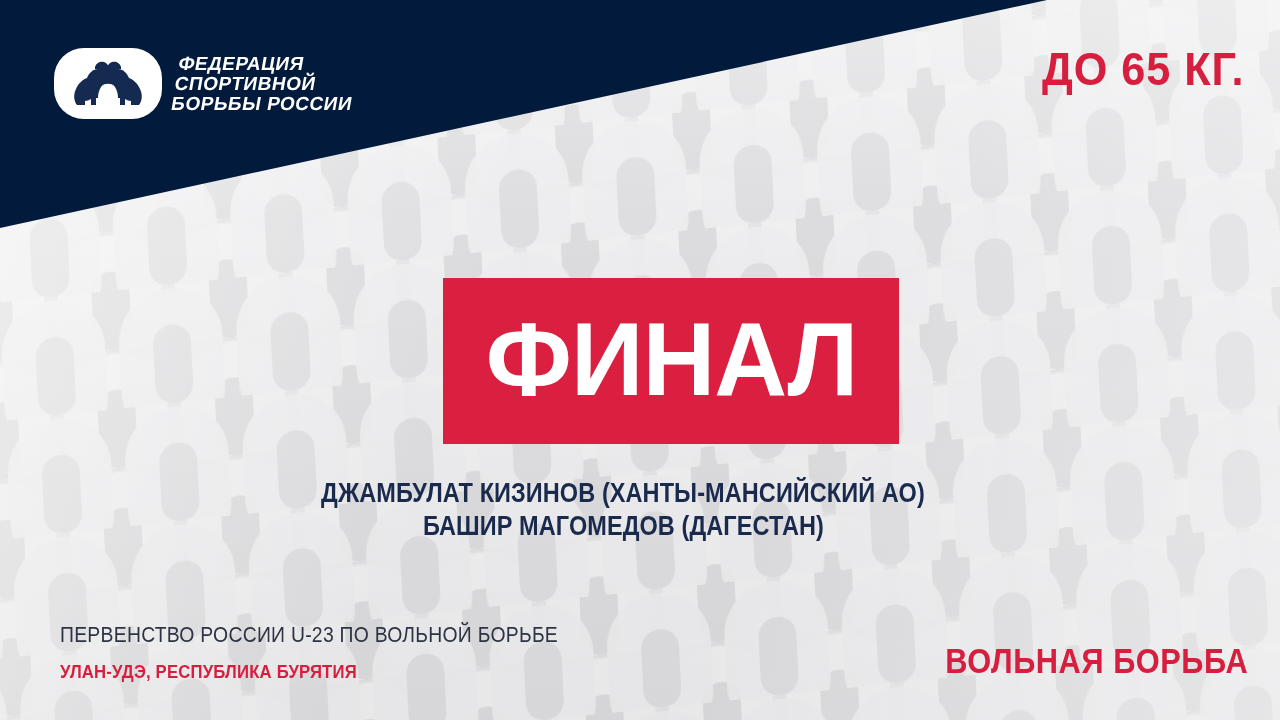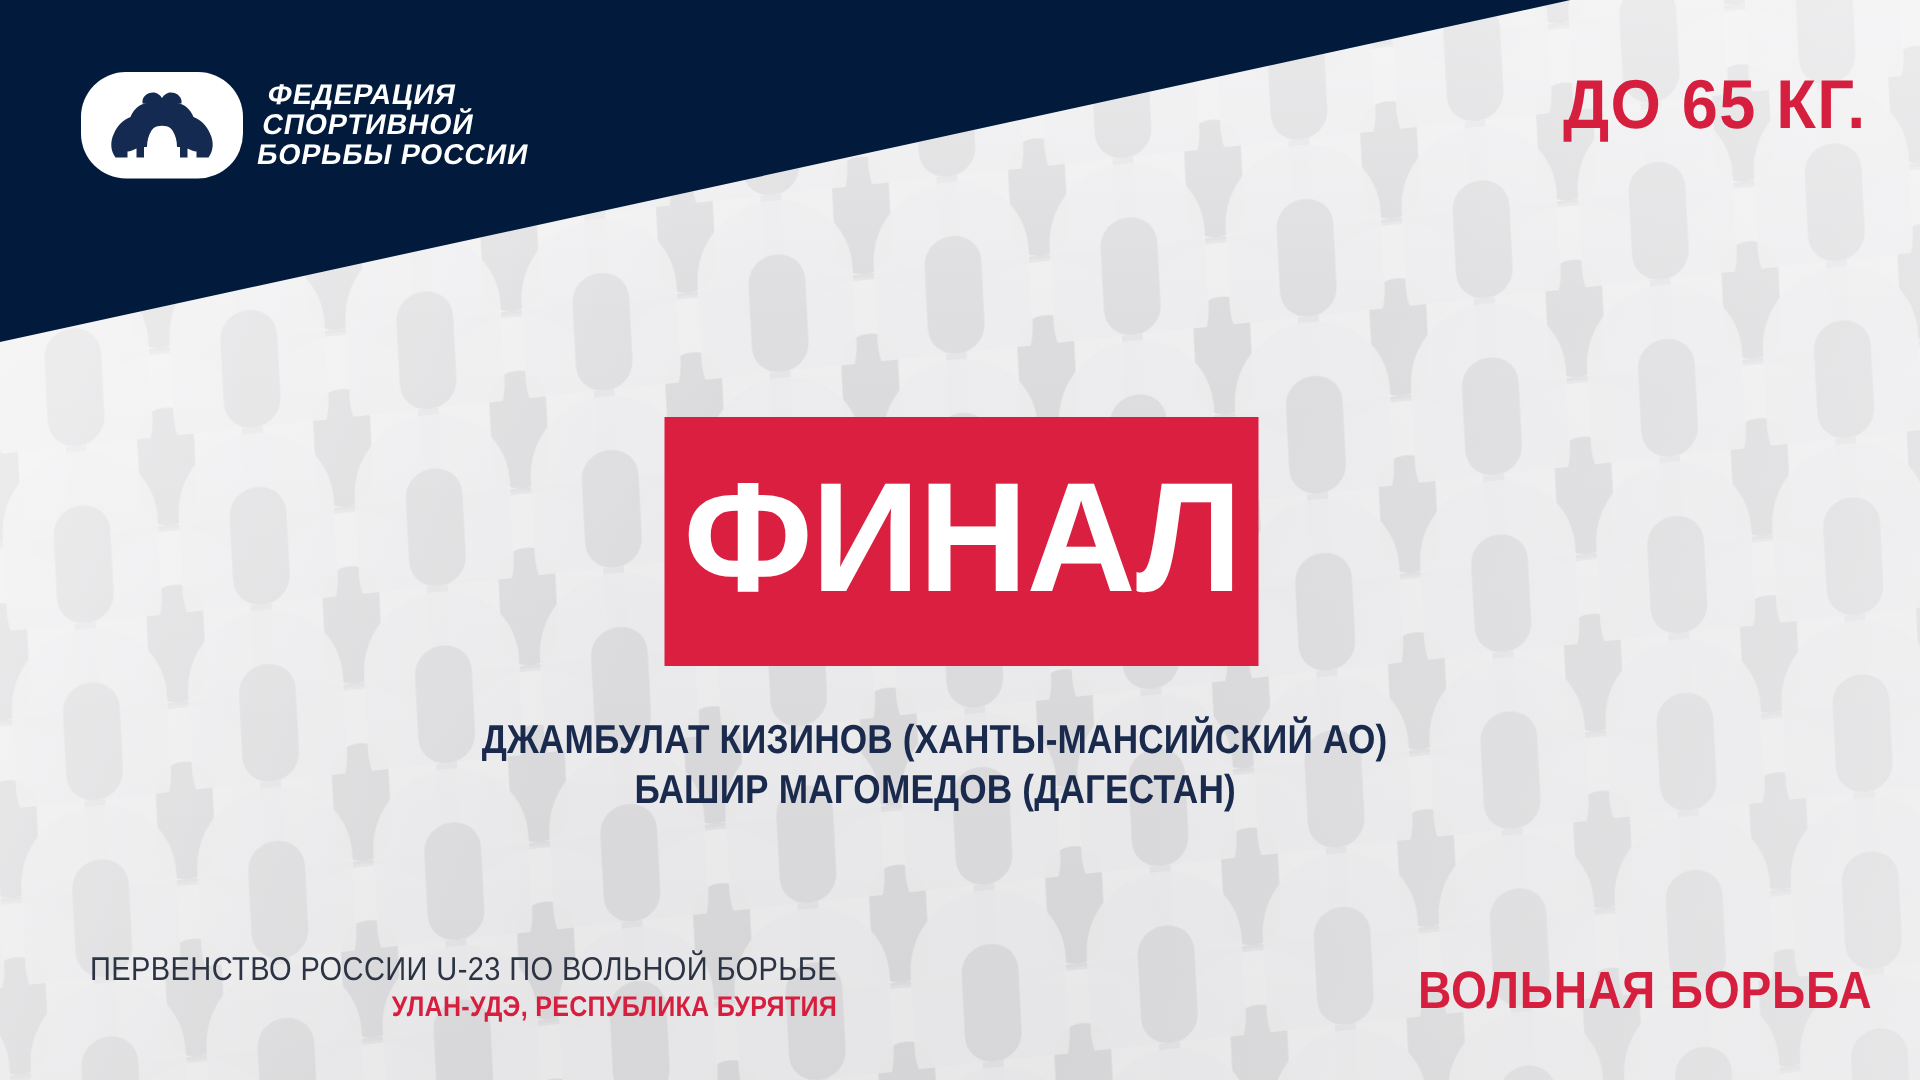--- a/index.html
+++ b/index.html
@@ -101,7 +101,7 @@
   .final-banner {
     position:absolute;
     left:443px; top:278px;
-    width:396px; height:166px;
+    width:456px; height:166px;
     background:#da1f40;
     display:flex; align-items:center; justify-content:center;
   }

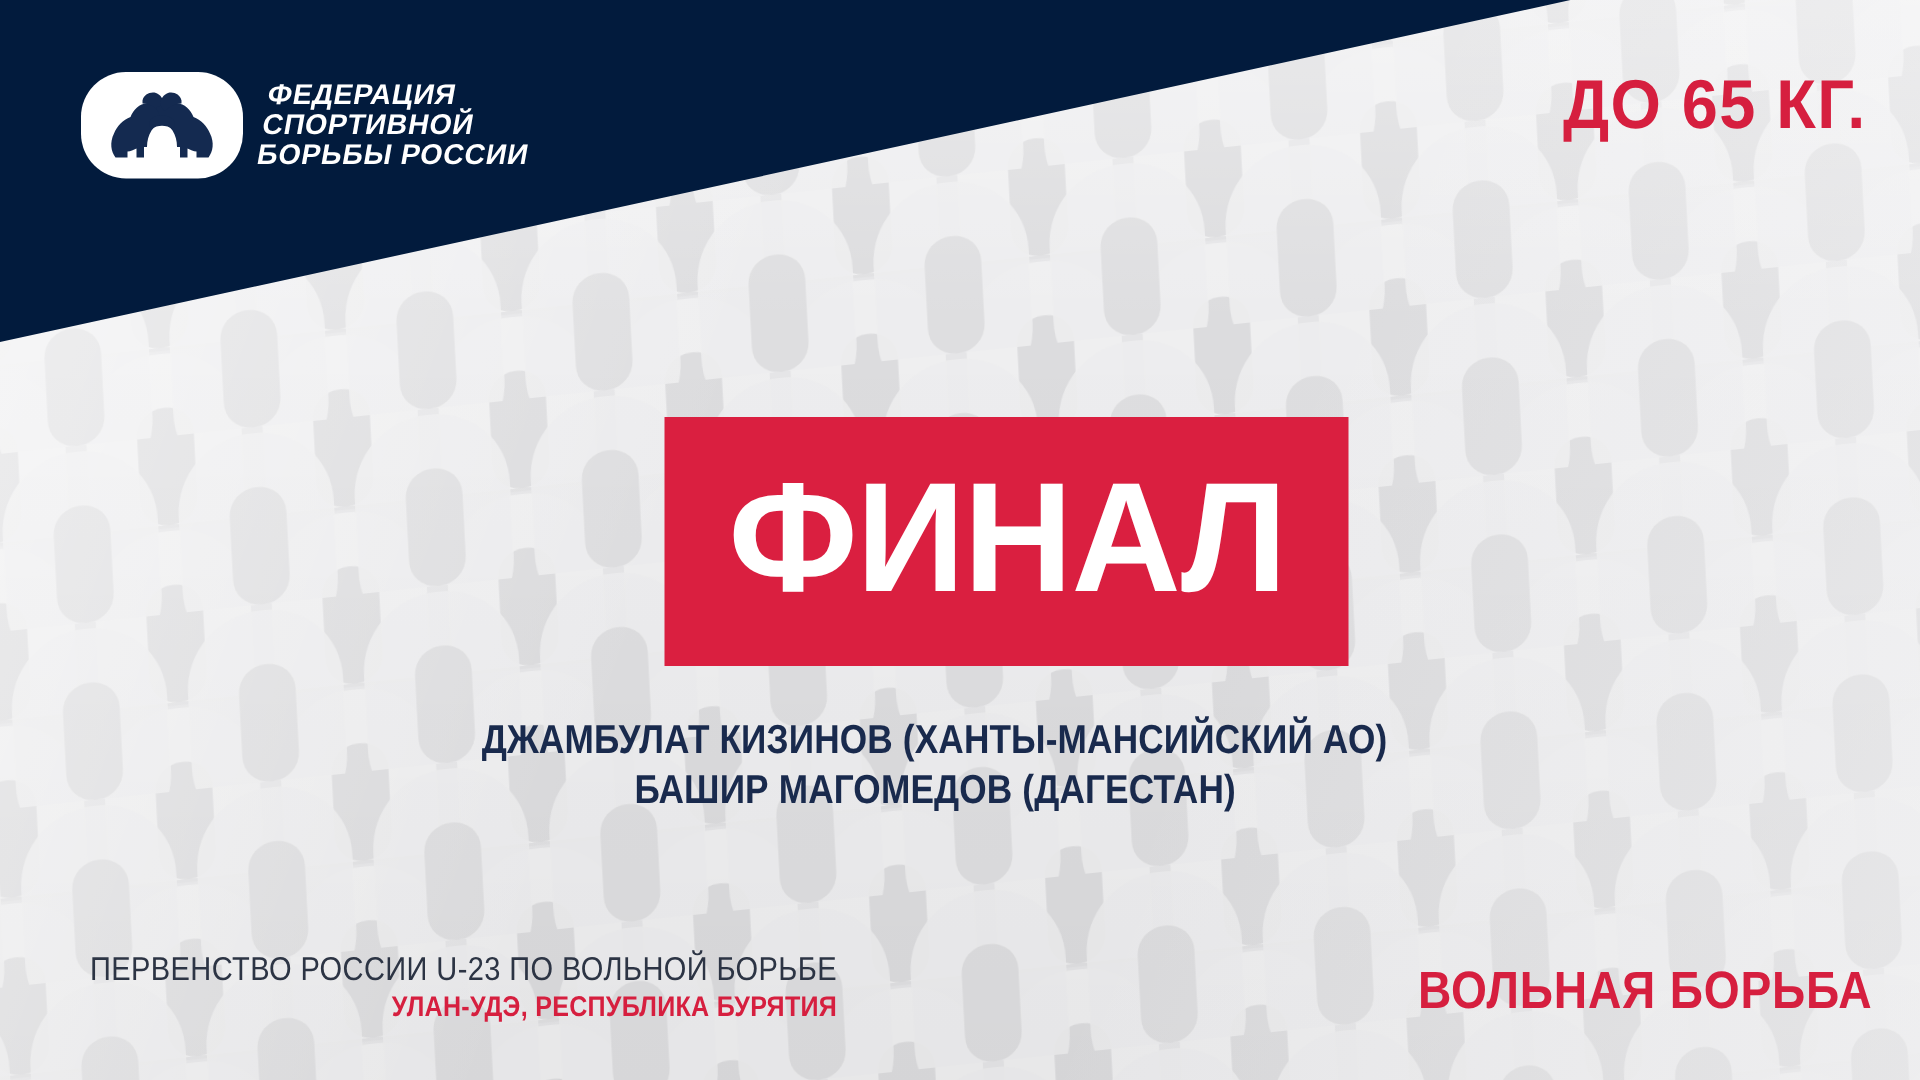--- a/index.html
+++ b/index.html
@@ -141,8 +141,7 @@
     position:absolute;
     left:60px; bottom:38px;
     display:flex; flex-direction:column;
-    gap:5px;
-    text-align:right;
+    gap:16px;
   }
   .event-info .event-title {
     color:#2c3444;

